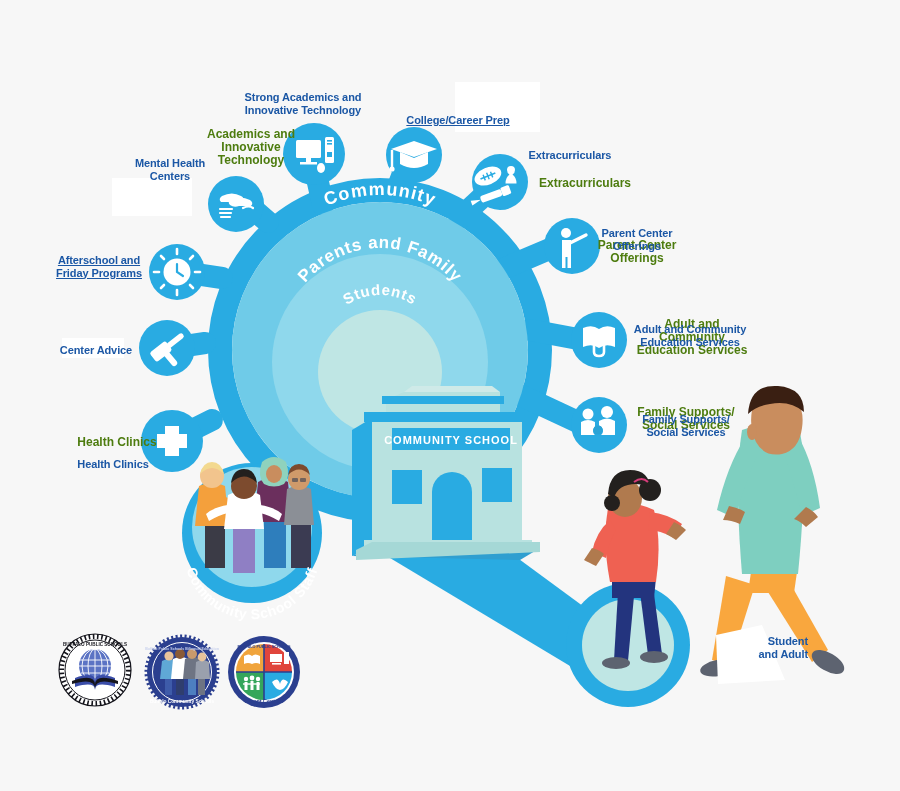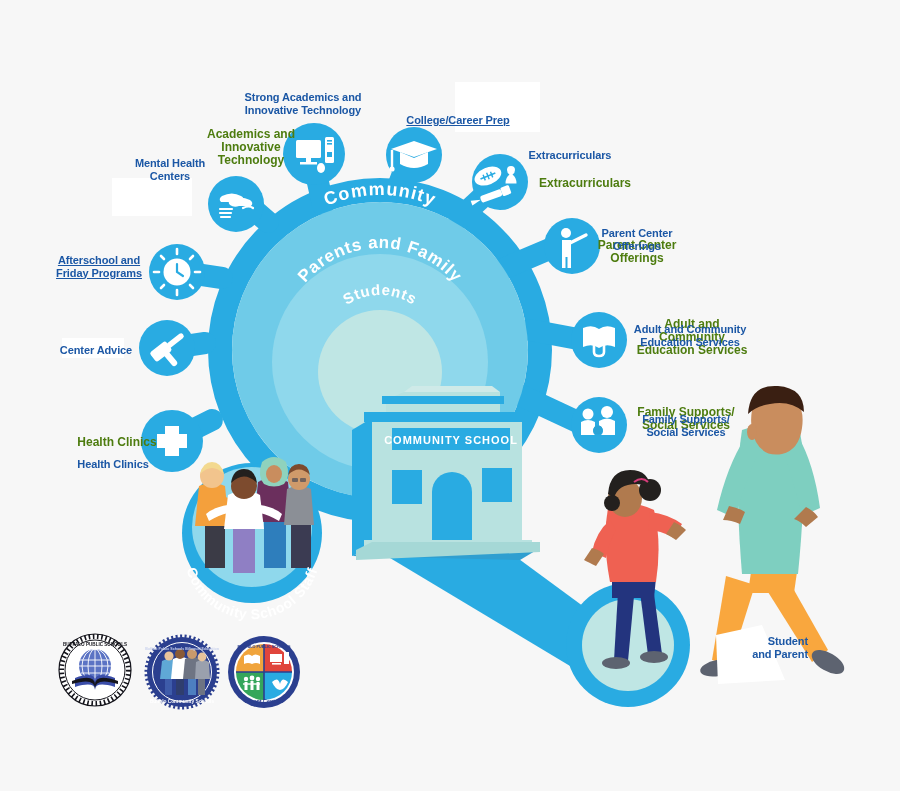--- a/index.html
+++ b/index.html
@@ -453,7 +453,7 @@
   </div>
 
   <div class="lbl" style="left:722px;top:635px;width:74px;text-align:right;margin-left:12px;">
-    <span>Student</span><br><span>and Parent</span>
+    <span>Student</span><br><span>and Adult</span>
   </div>
 
 </div>

